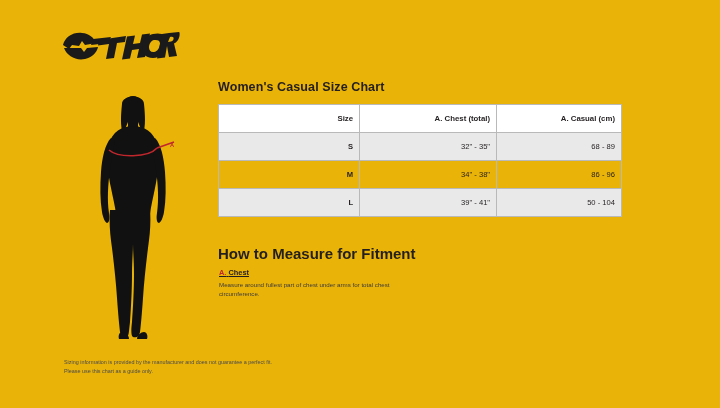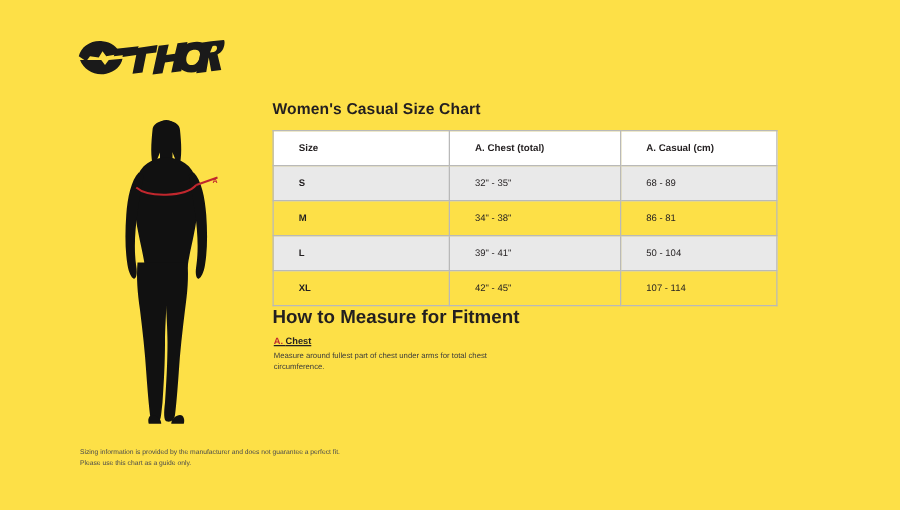--- a/index.html
+++ b/index.html
@@ -21,7 +21,7 @@
     left: 0; top: 0;
     width: 720px;
     height: 408px;
-    background: #fde047;
+    background: #eab308;
   }
 
   

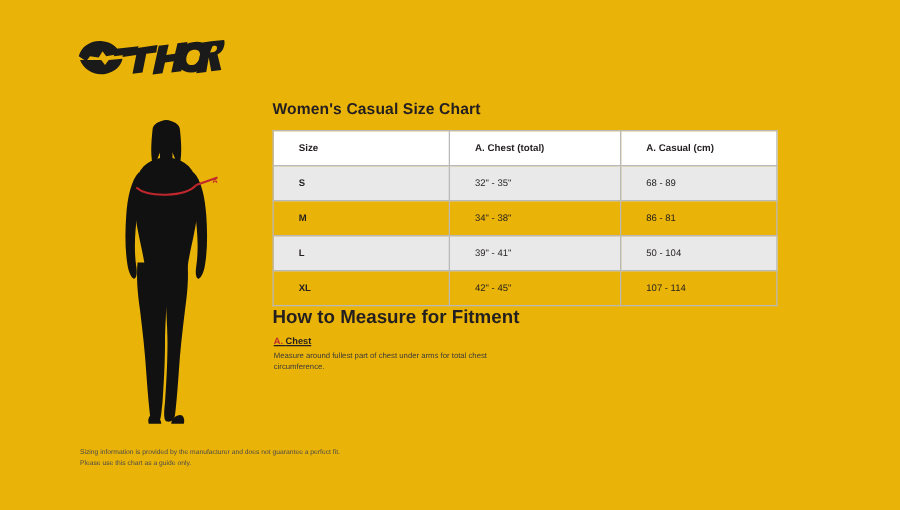--- a/index.html
+++ b/index.html
@@ -72,11 +72,11 @@
   table.size-chart th,
   table.size-chart td {
     border: 1px solid #b9b9b9;
-    text-align: left;
+    text-align: right;
     font-size: 7.6px;
     color: #231f20;
     height: 28px;
-    padding: 0 20px;
+    padding: 0 6px;
     vertical-align: middle;
     white-space: nowrap;
   }

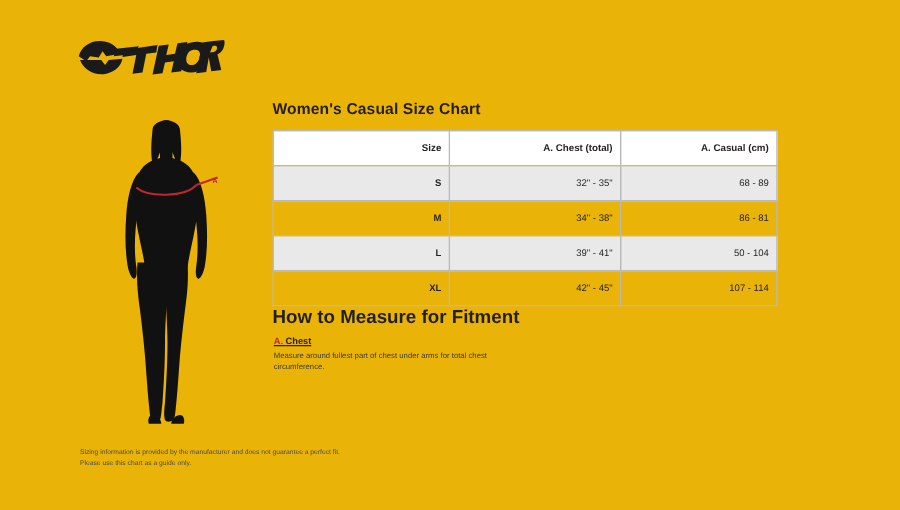--- a/index.html
+++ b/index.html
@@ -230,7 +230,7 @@
         <tr>
           <td>M</td>
           <td>34" - 38"</td>
-          <td>86 - 81</td>
+          <td>86 - 96</td>
         </tr>
         <tr class="shaded">
           <td>L</td>

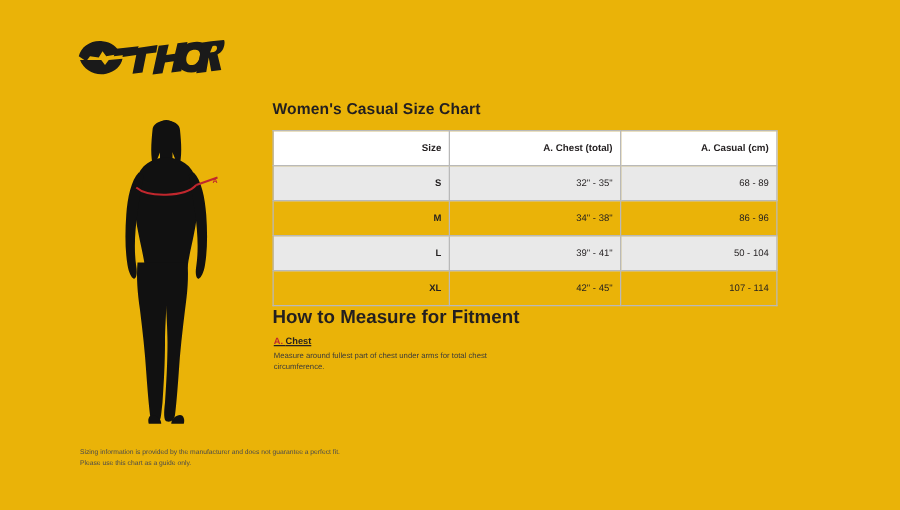--- a/index.html
+++ b/index.html
@@ -237,11 +237,6 @@
           <td>39" - 41"</td>
           <td>50 - 104</td>
         </tr>
-        <tr>
-          <td>XL</td>
-          <td>42" - 45"</td>
-          <td>107 - 114</td>
-        </tr>
       </tbody>
     </table>
   </div>

